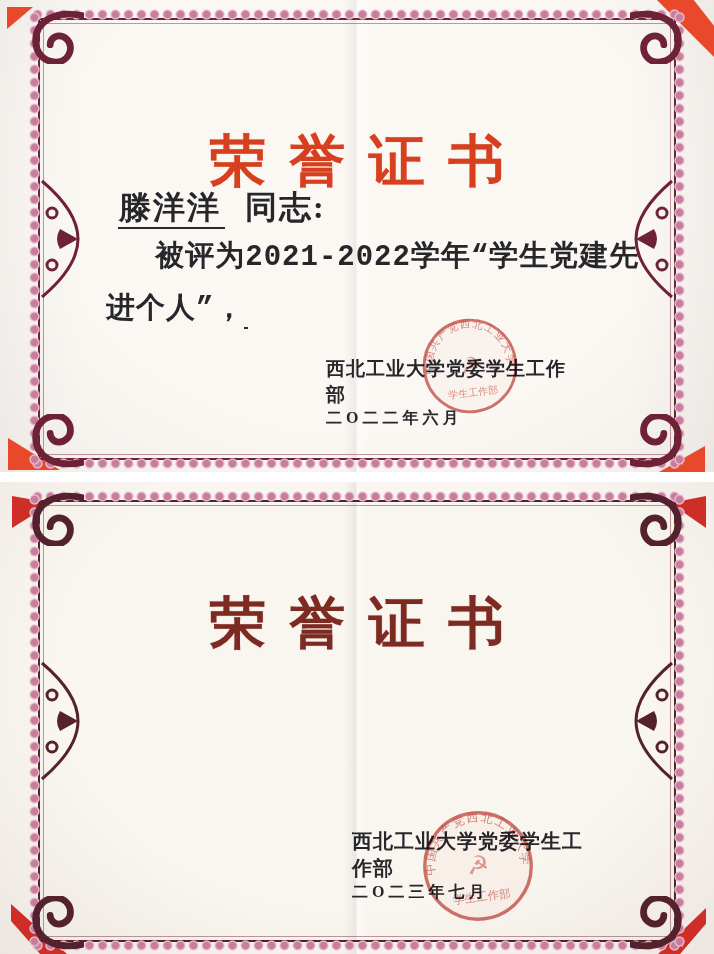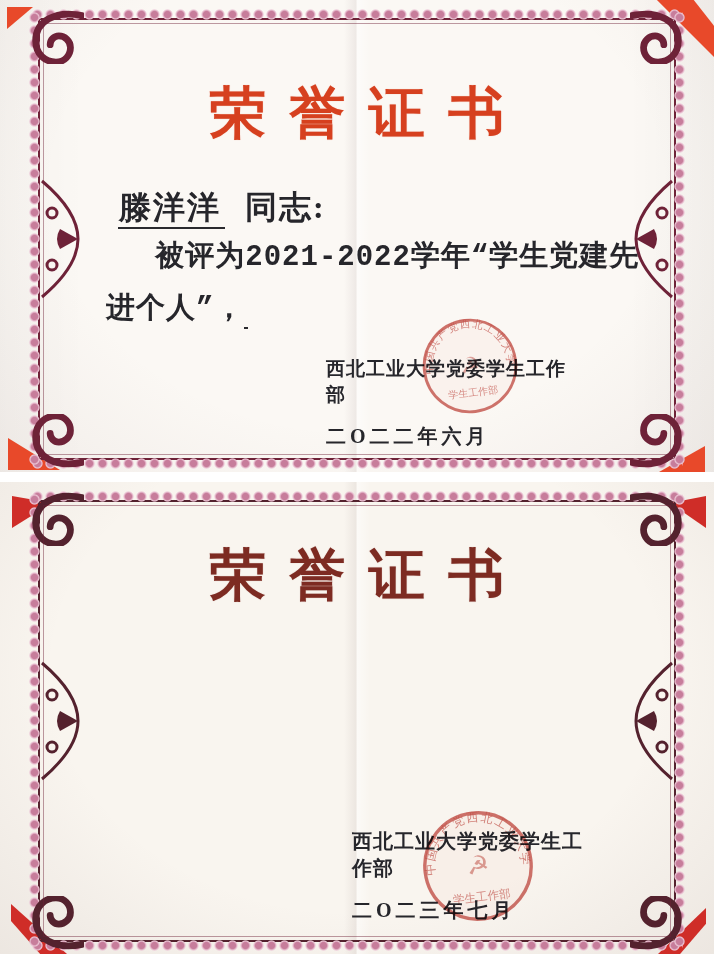--- a/index.html
+++ b/index.html
@@ -67,7 +67,7 @@
 
   
   .title { position:absolute; left:0; right:0; text-align:center; font-weight:bold;
-    font-size:56px; letter-spacing:0.42em; text-indent:0.42em; }
+    font-size:56px; letter-spacing:0.42em; text-indent:0.42em;margin-top:48px; }
   .cert-top    .title { top:76px;  color:#d6401f; text-shadow:0 0 1px rgba(214,64,31,0.4); }
   .cert-bottom .title { top:56px;  color:#7d2b22; text-shadow:0 0 1px rgba(125,43,34,0.4); }
 

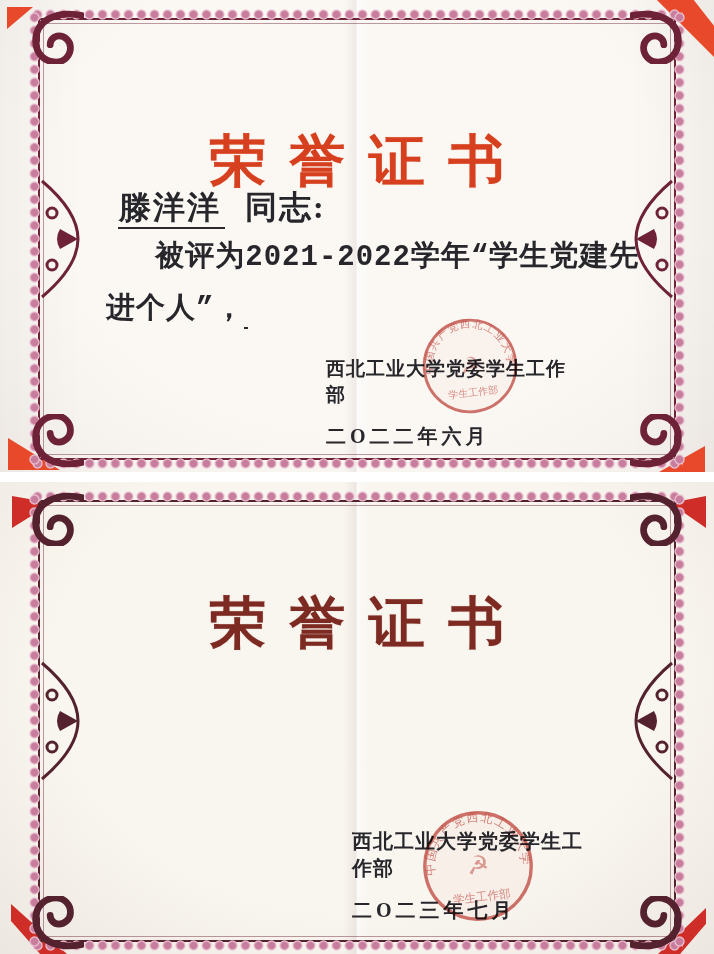--- a/index.html
+++ b/index.html
@@ -90,7 +90,7 @@
   .cert-bottom .sign { left:352px; top:346px; width:250px; }
   .issuer { font-size:19px; font-weight:bold; letter-spacing:1px; }
   .cert-bottom .issuer { font-size:20px; }
-  .date { margin-top:15px; font-size:20px; font-weight:bold; letter-spacing:4px; }
+  .date { font-size:16px; font-weight:bold; letter-spacing:4px; }
 
   .seal { position:absolute; mix-blend-mode:multiply; opacity:0.9; transform:rotate(-7deg); z-index:3; }
   .cert-top    .seal { left:420px; top:316px; width:100px; height:100px; }

